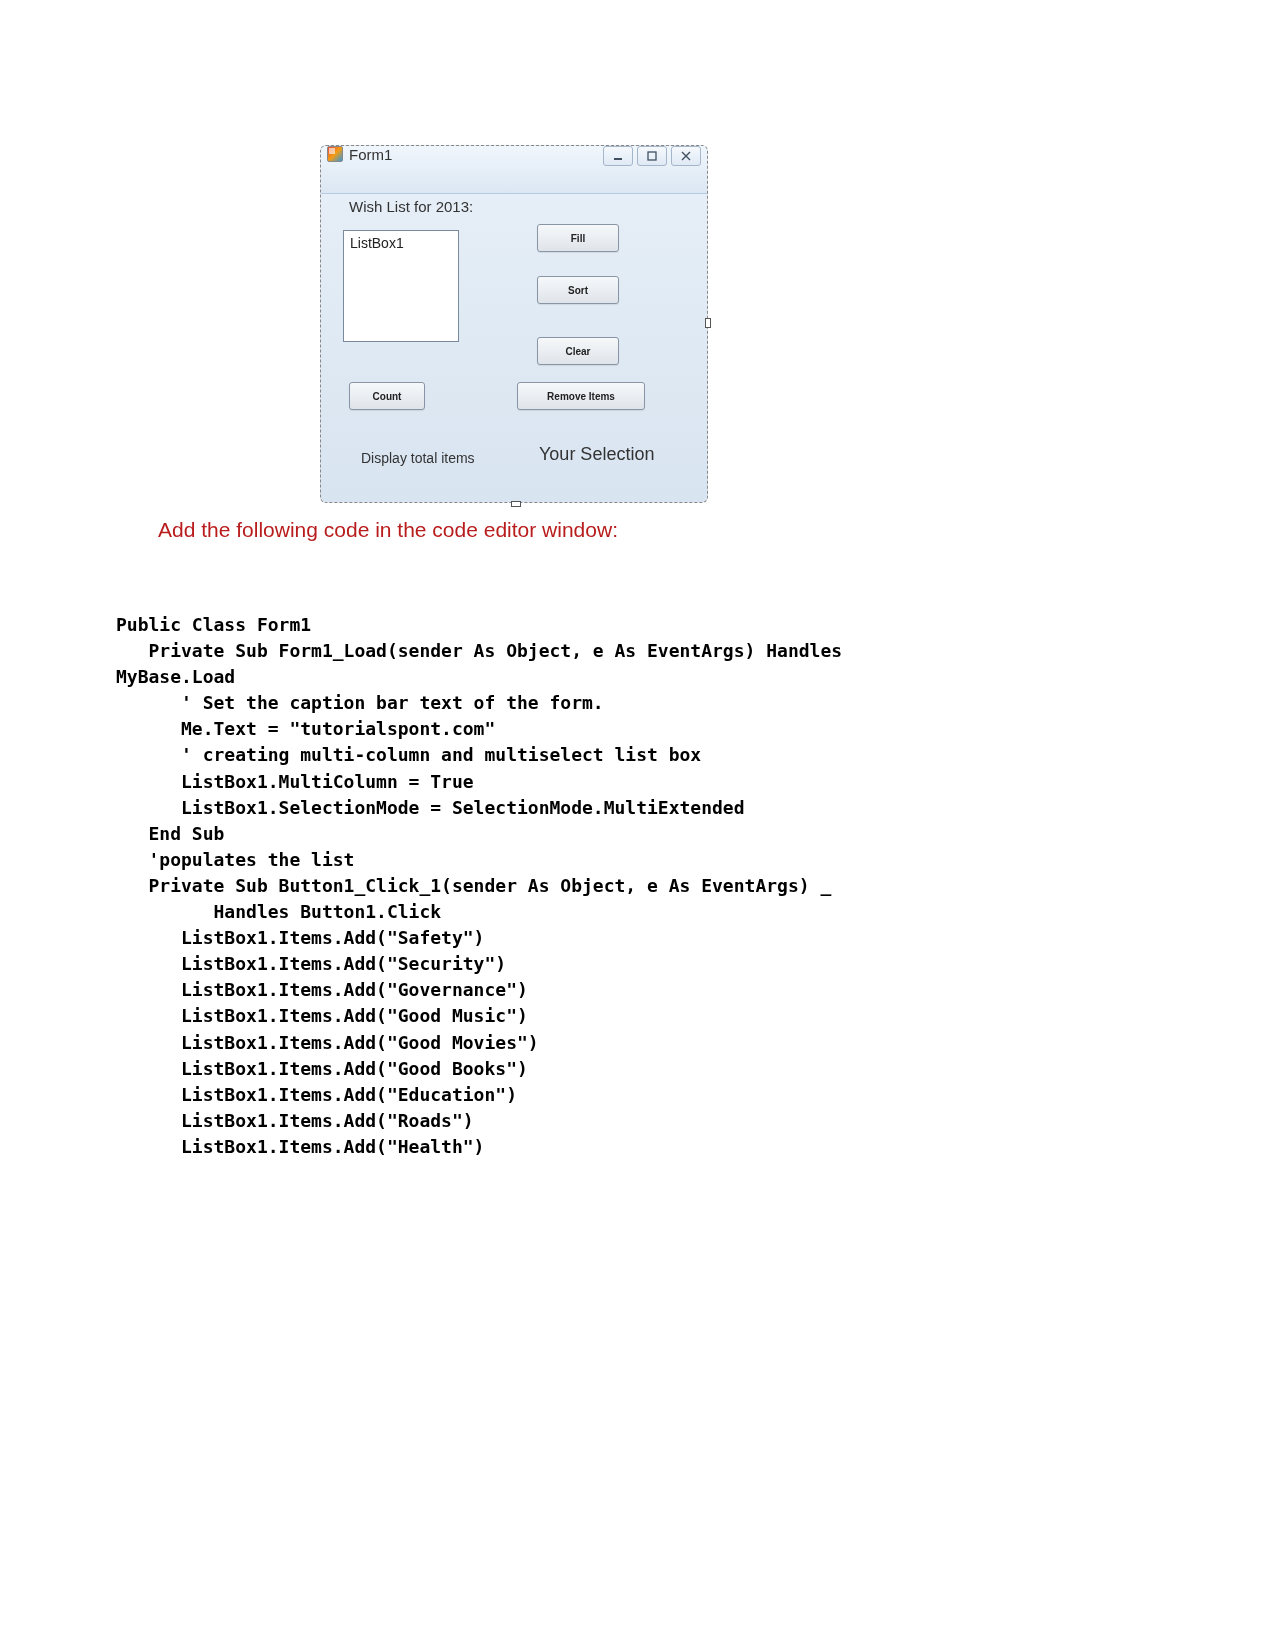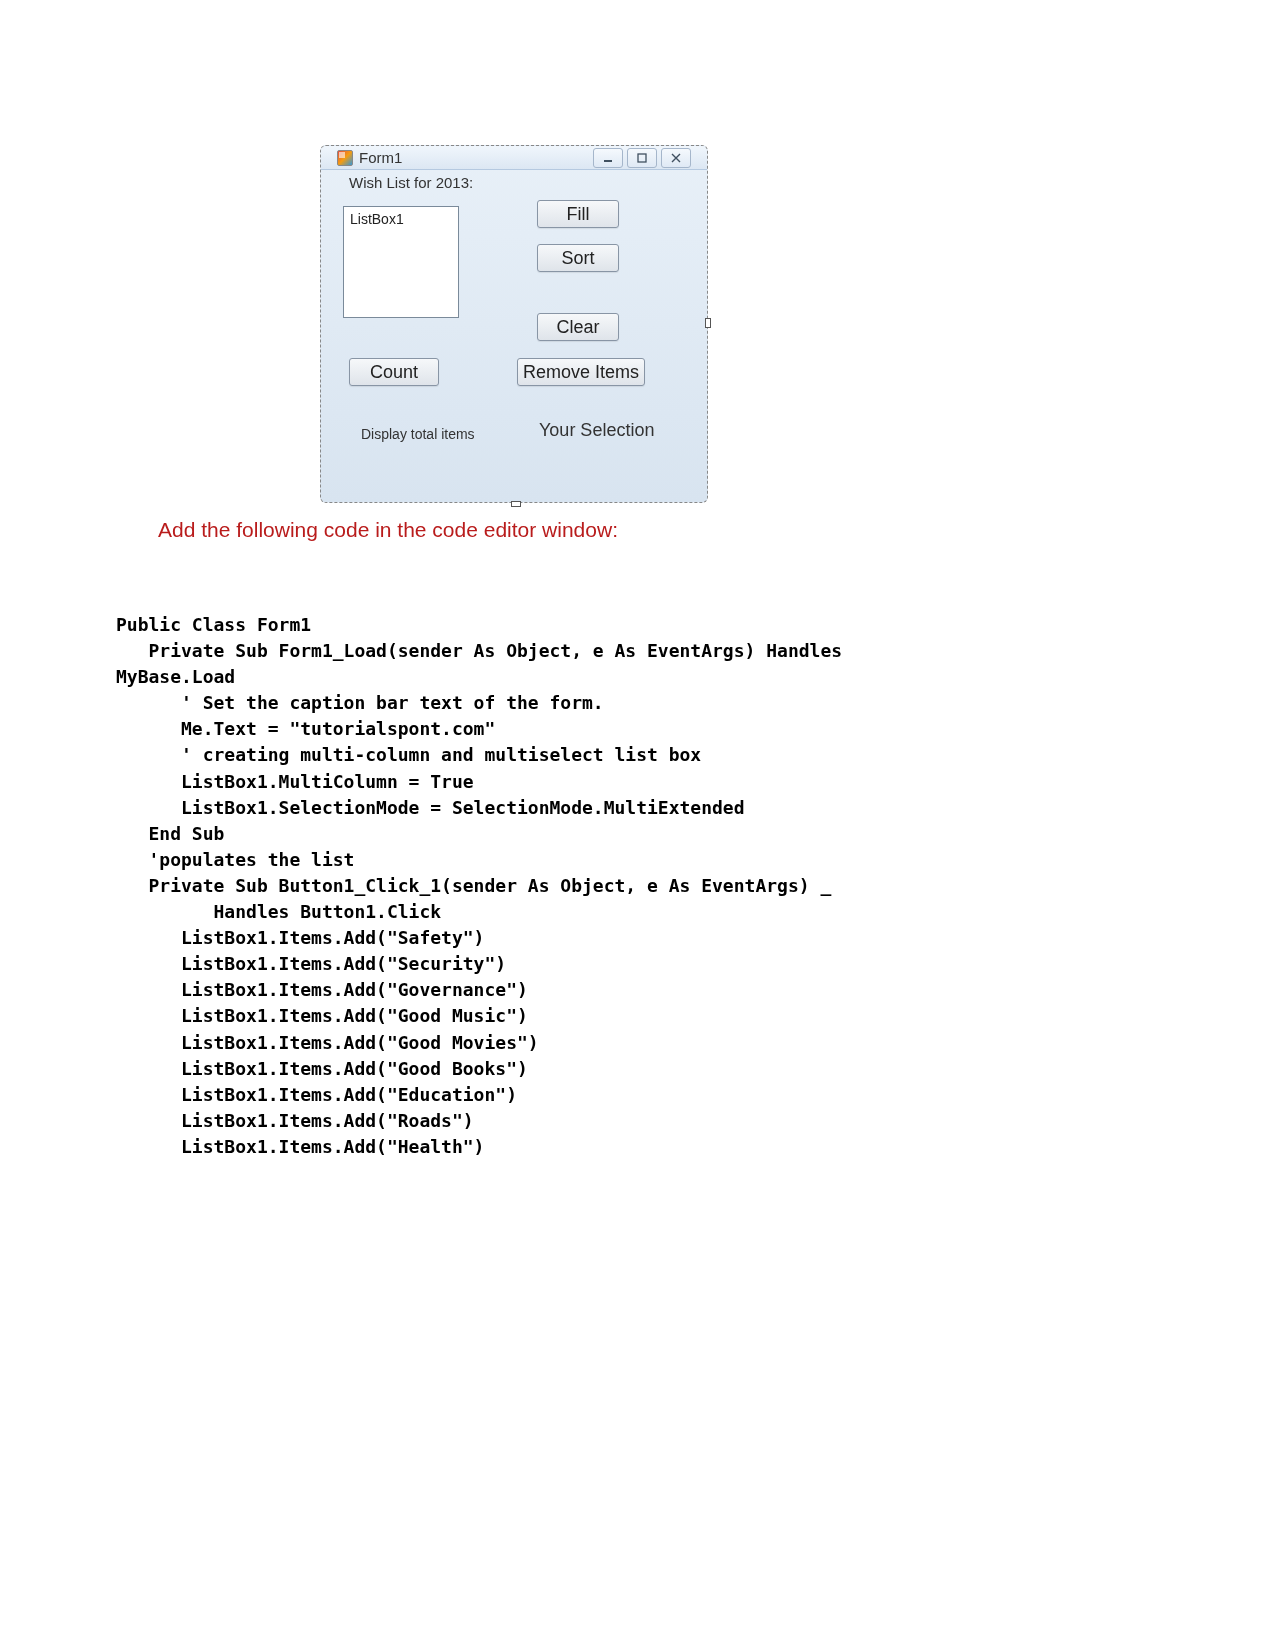--- a/index.html
+++ b/index.html
@@ -23,13 +23,13 @@
       border-radius: 6px;
     }
     .titlebar {
-      height: 24px;
+      height: 48px;
       background: linear-gradient(to bottom, #f0f6fc, #dce7f3);
       border-bottom: 1px solid #b5c9e0;
       border-radius: 6px 6px 0 0;
       display: flex;
-      align-items: center;
-      padding: 0 16px;
+      align-items: flex-start;
+      padding: 0 6px;
     }
     .form-icon {
       width: 16px;

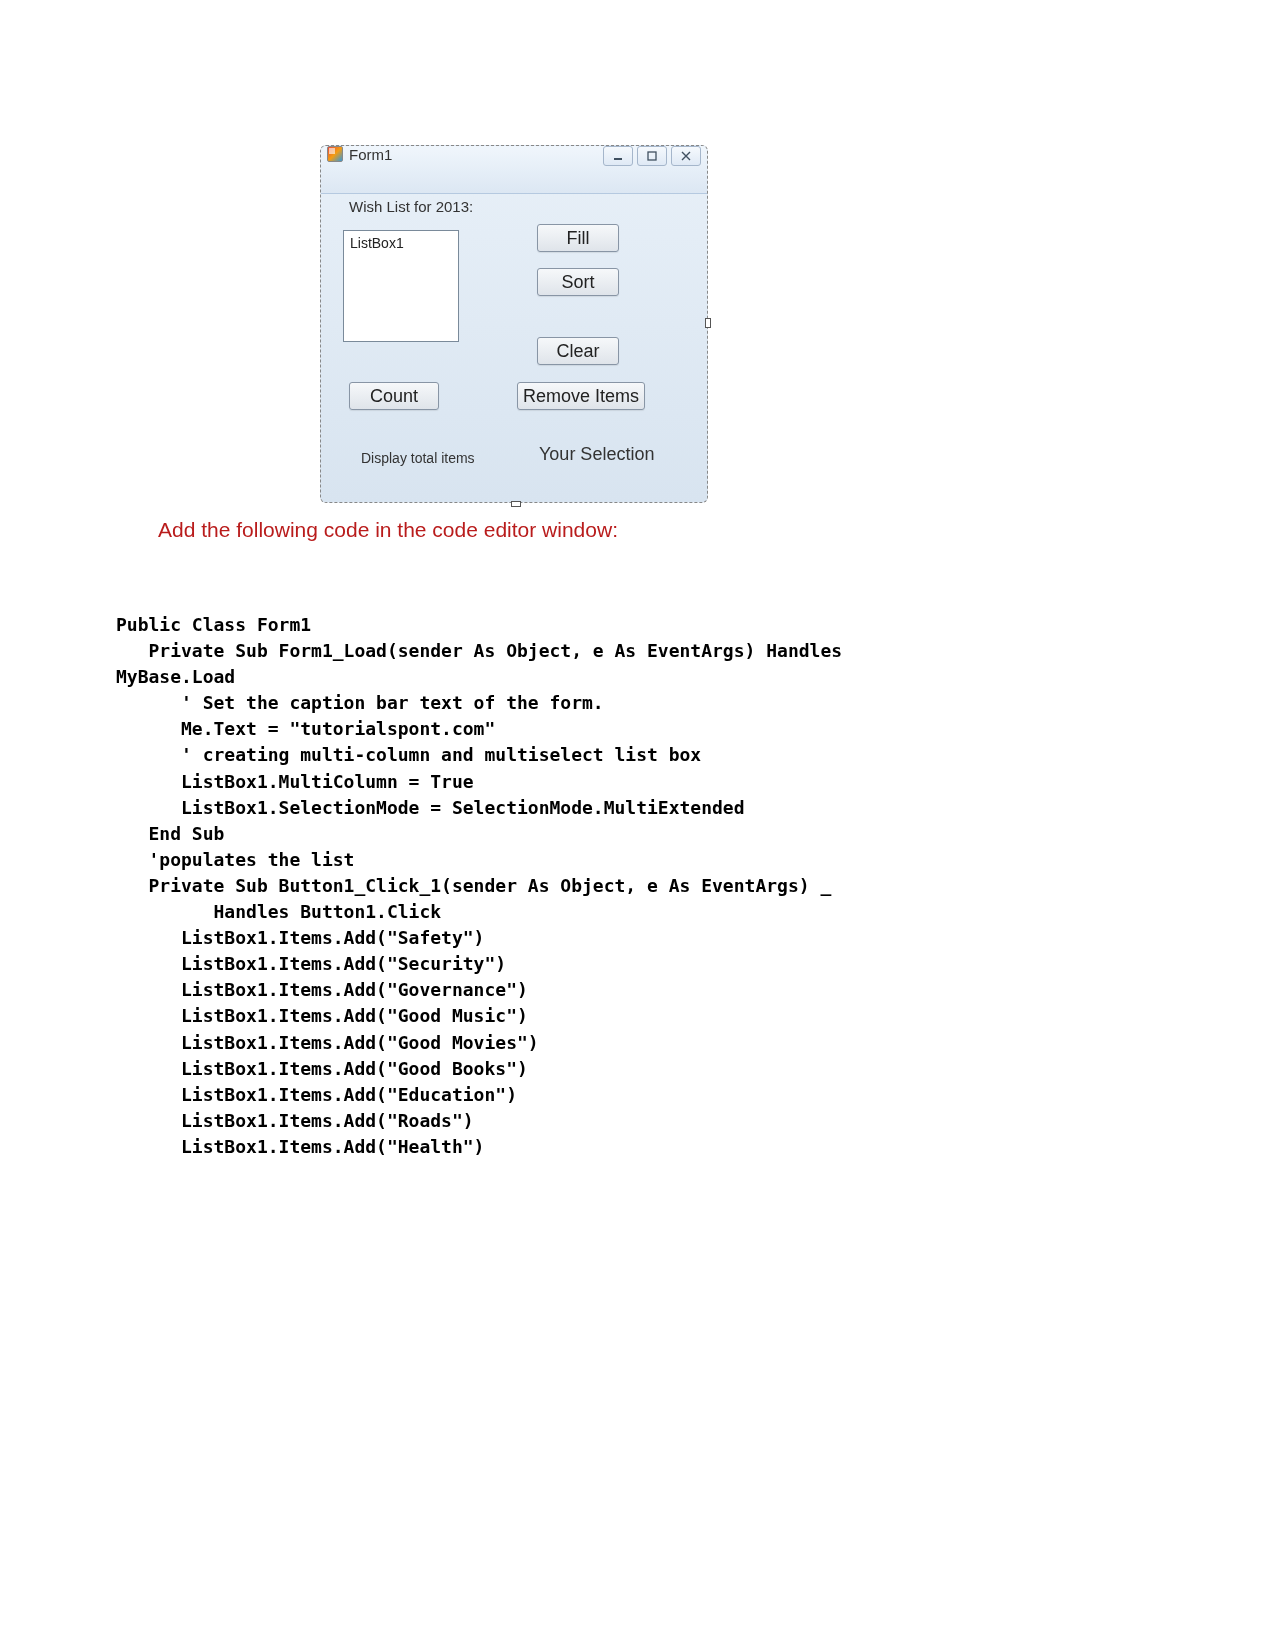--- a/index.html
+++ b/index.html
@@ -103,13 +103,14 @@
       border: 1px solid #8895a5;
       border-radius: 3px;
       background: linear-gradient(to bottom, #f6f8fa, #dfe4ea);
-      font-size: 18px;
+      font-size: 10px;
       color: #222;
       display: flex;
       align-items: center;
       justify-content: center;
       cursor: pointer;
       box-shadow: 0 1px 1px rgba(0,0,0,0.08);
+      font-weight: bold;
     }
     .btn-fill { top: 30px; left: 216px; }
     .btn-sort { top: 74px; left: 216px; }

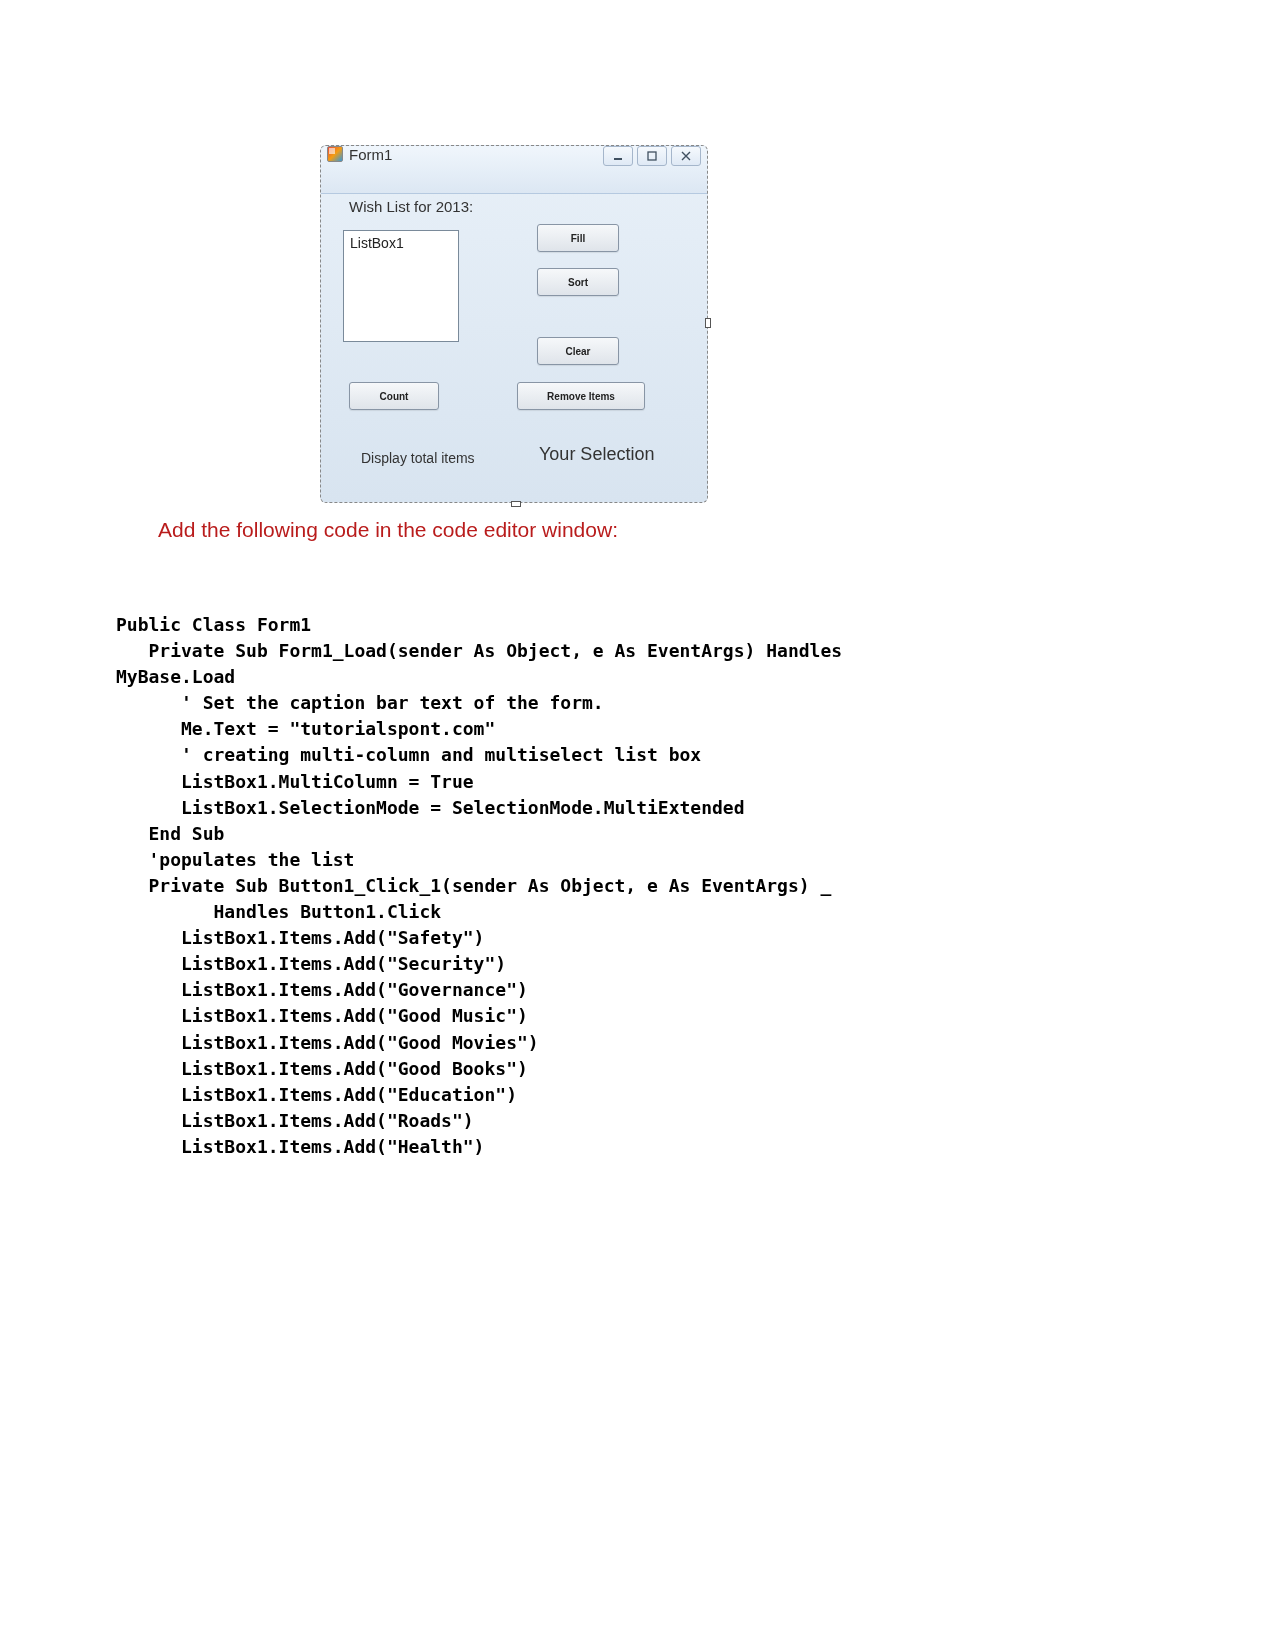--- a/index.html
+++ b/index.html
@@ -113,7 +113,7 @@
       font-weight: bold;
     }
     .btn-fill { top: 30px; left: 216px; }
-    .btn-sort { top: 74px; left: 216px; }
+    .btn-sort { top: 82px; left: 216px; }
     .btn-clear { top: 130px; left: 216px; margin-top: 13px; }
     .btn-count { top: 188px; left: 28px; width: 90px; }
     .btn-remove { top: 188px; left: 196px; width: 128px; }

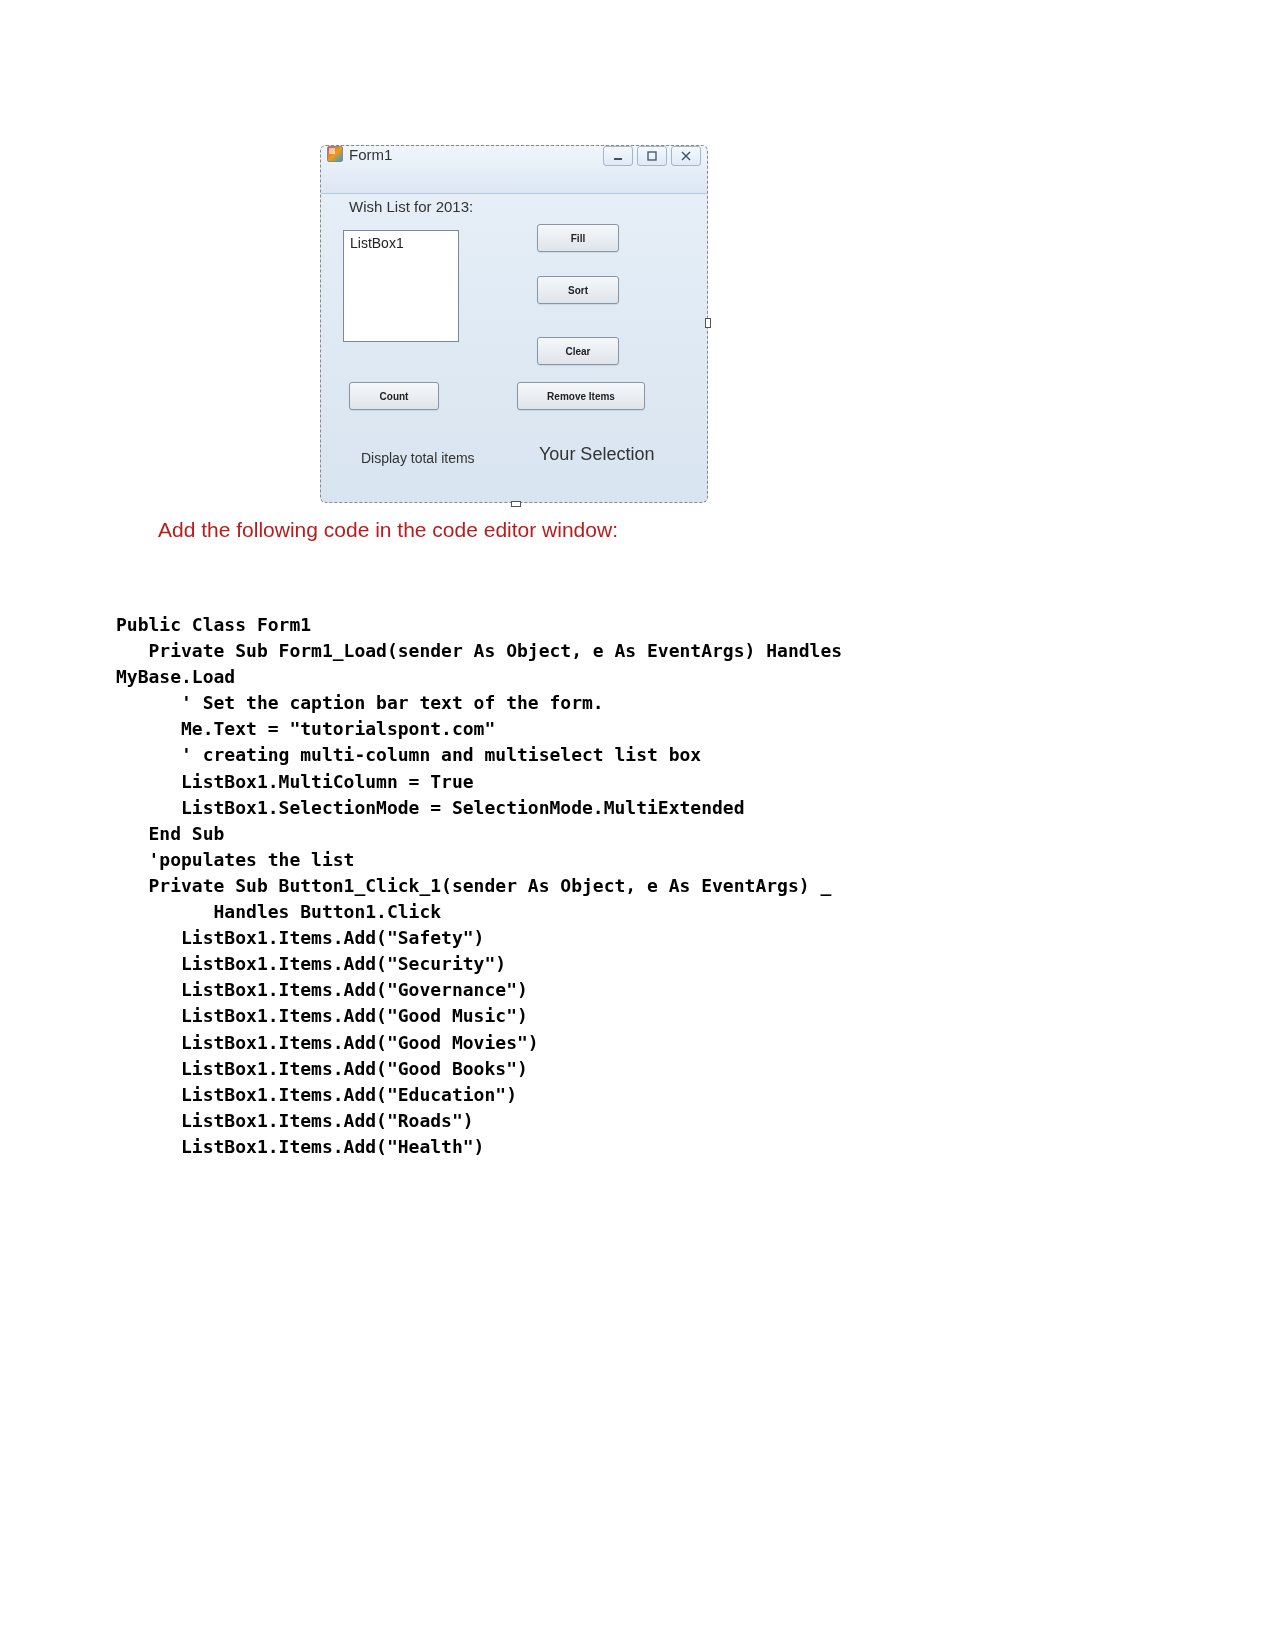--- a/index.html
+++ b/index.html
@@ -115,7 +115,7 @@
     .btn-fill { top: 30px; left: 216px; }
     .btn-sort { top: 82px; left: 216px; }
     .btn-clear { top: 130px; left: 216px; margin-top: 13px; }
-    .btn-count { top: 188px; left: 28px; width: 90px; }
+    .btn-count { top: 188px; left: 28px; width: 76px; }
     .btn-remove { top: 188px; left: 196px; width: 128px; }
     .display-label {
       position: absolute;

